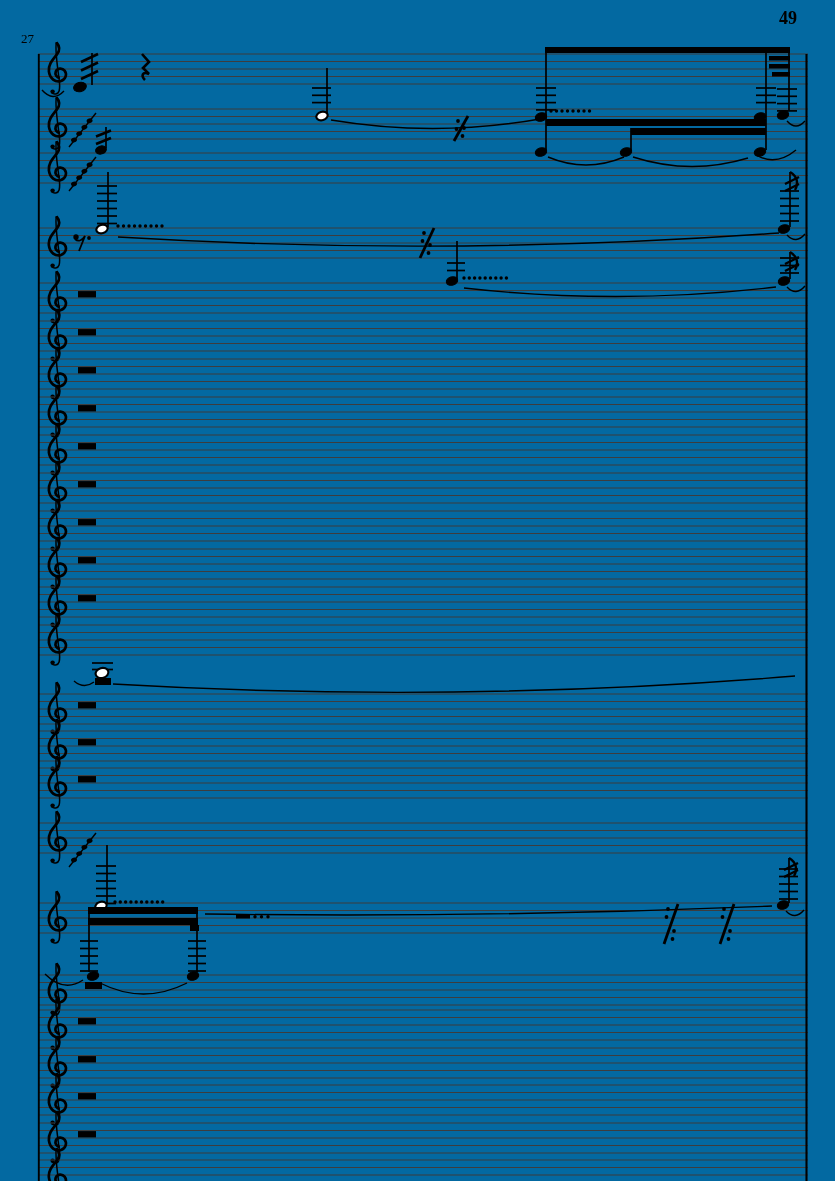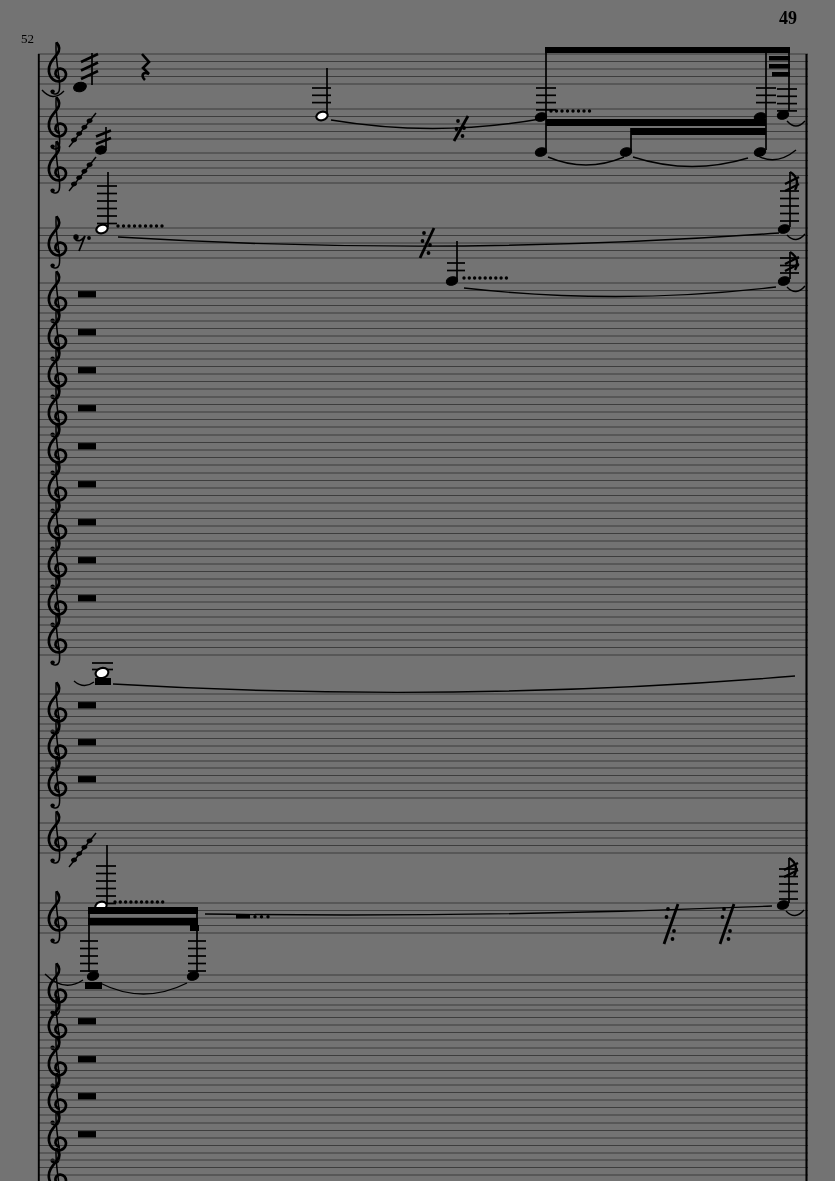--- a/index.html
+++ b/index.html
@@ -3,7 +3,7 @@
 <meta charset="utf-8">
 <style>
   html,body{margin:0;padding:0;background:#e8e8e8;}
-  #page{position:relative;width:835px;height:1181px;background:#737373;overflow:hidden;
+  #page{position:relative;width:835px;height:1181px;background:#0369a1;overflow:hidden;
         font-family:"Liberation Serif", serif;}
   #score-svg{position:absolute;left:0;top:0;}
   .corner-num{position:absolute;color:#000;}

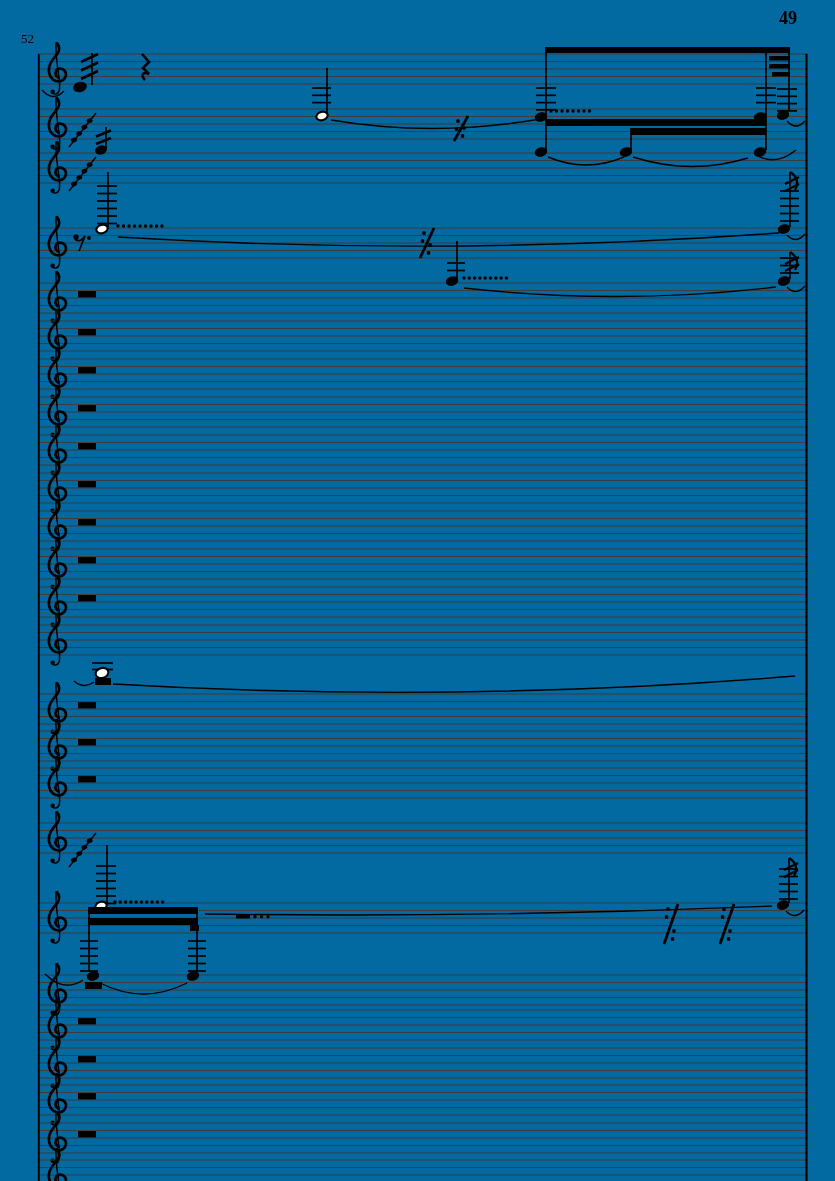--- a/index.html
+++ b/index.html
@@ -15,7 +15,7 @@
 
 <div id="page">
   <div id="page-number" class="corner-num">49</div>
-  <div id="measure-number" class="corner-num">52</div>
+  <div id="measure-number" class="corner-num">27</div>
   <svg id="score-svg" width="835" height="1181" viewBox="0 0 835 1181">
       <g>
         <line x1="38" y1="54" x2="808" y2="54" stroke="#3d3d3d" stroke-width="1.15"></line>

